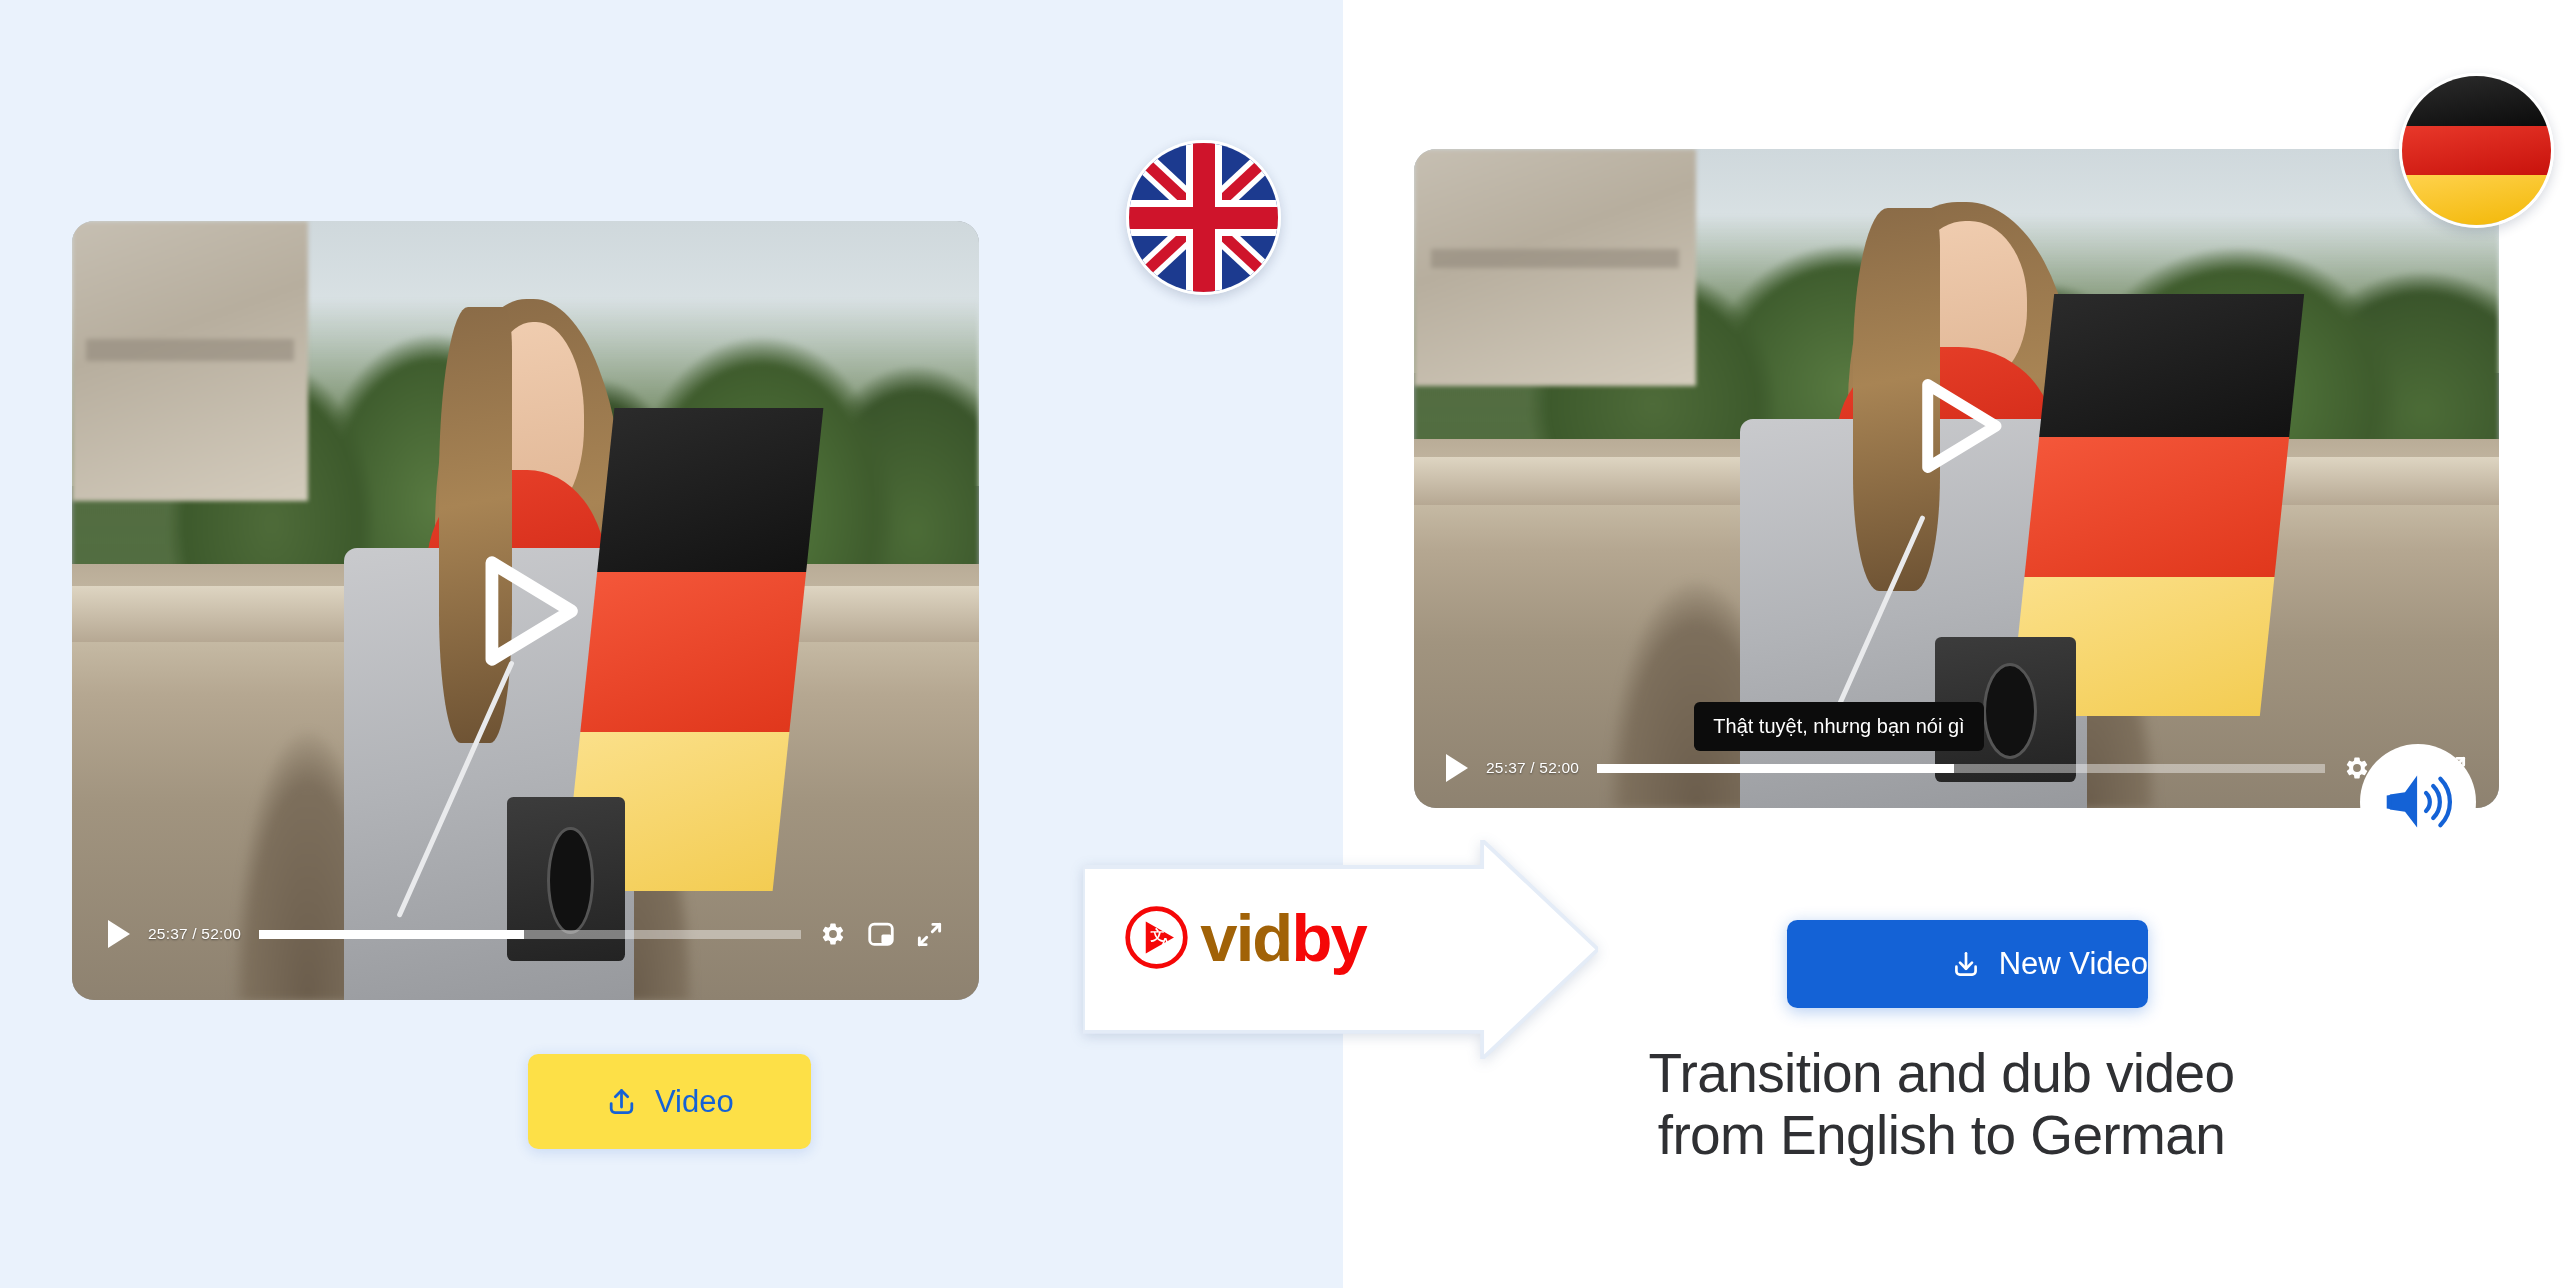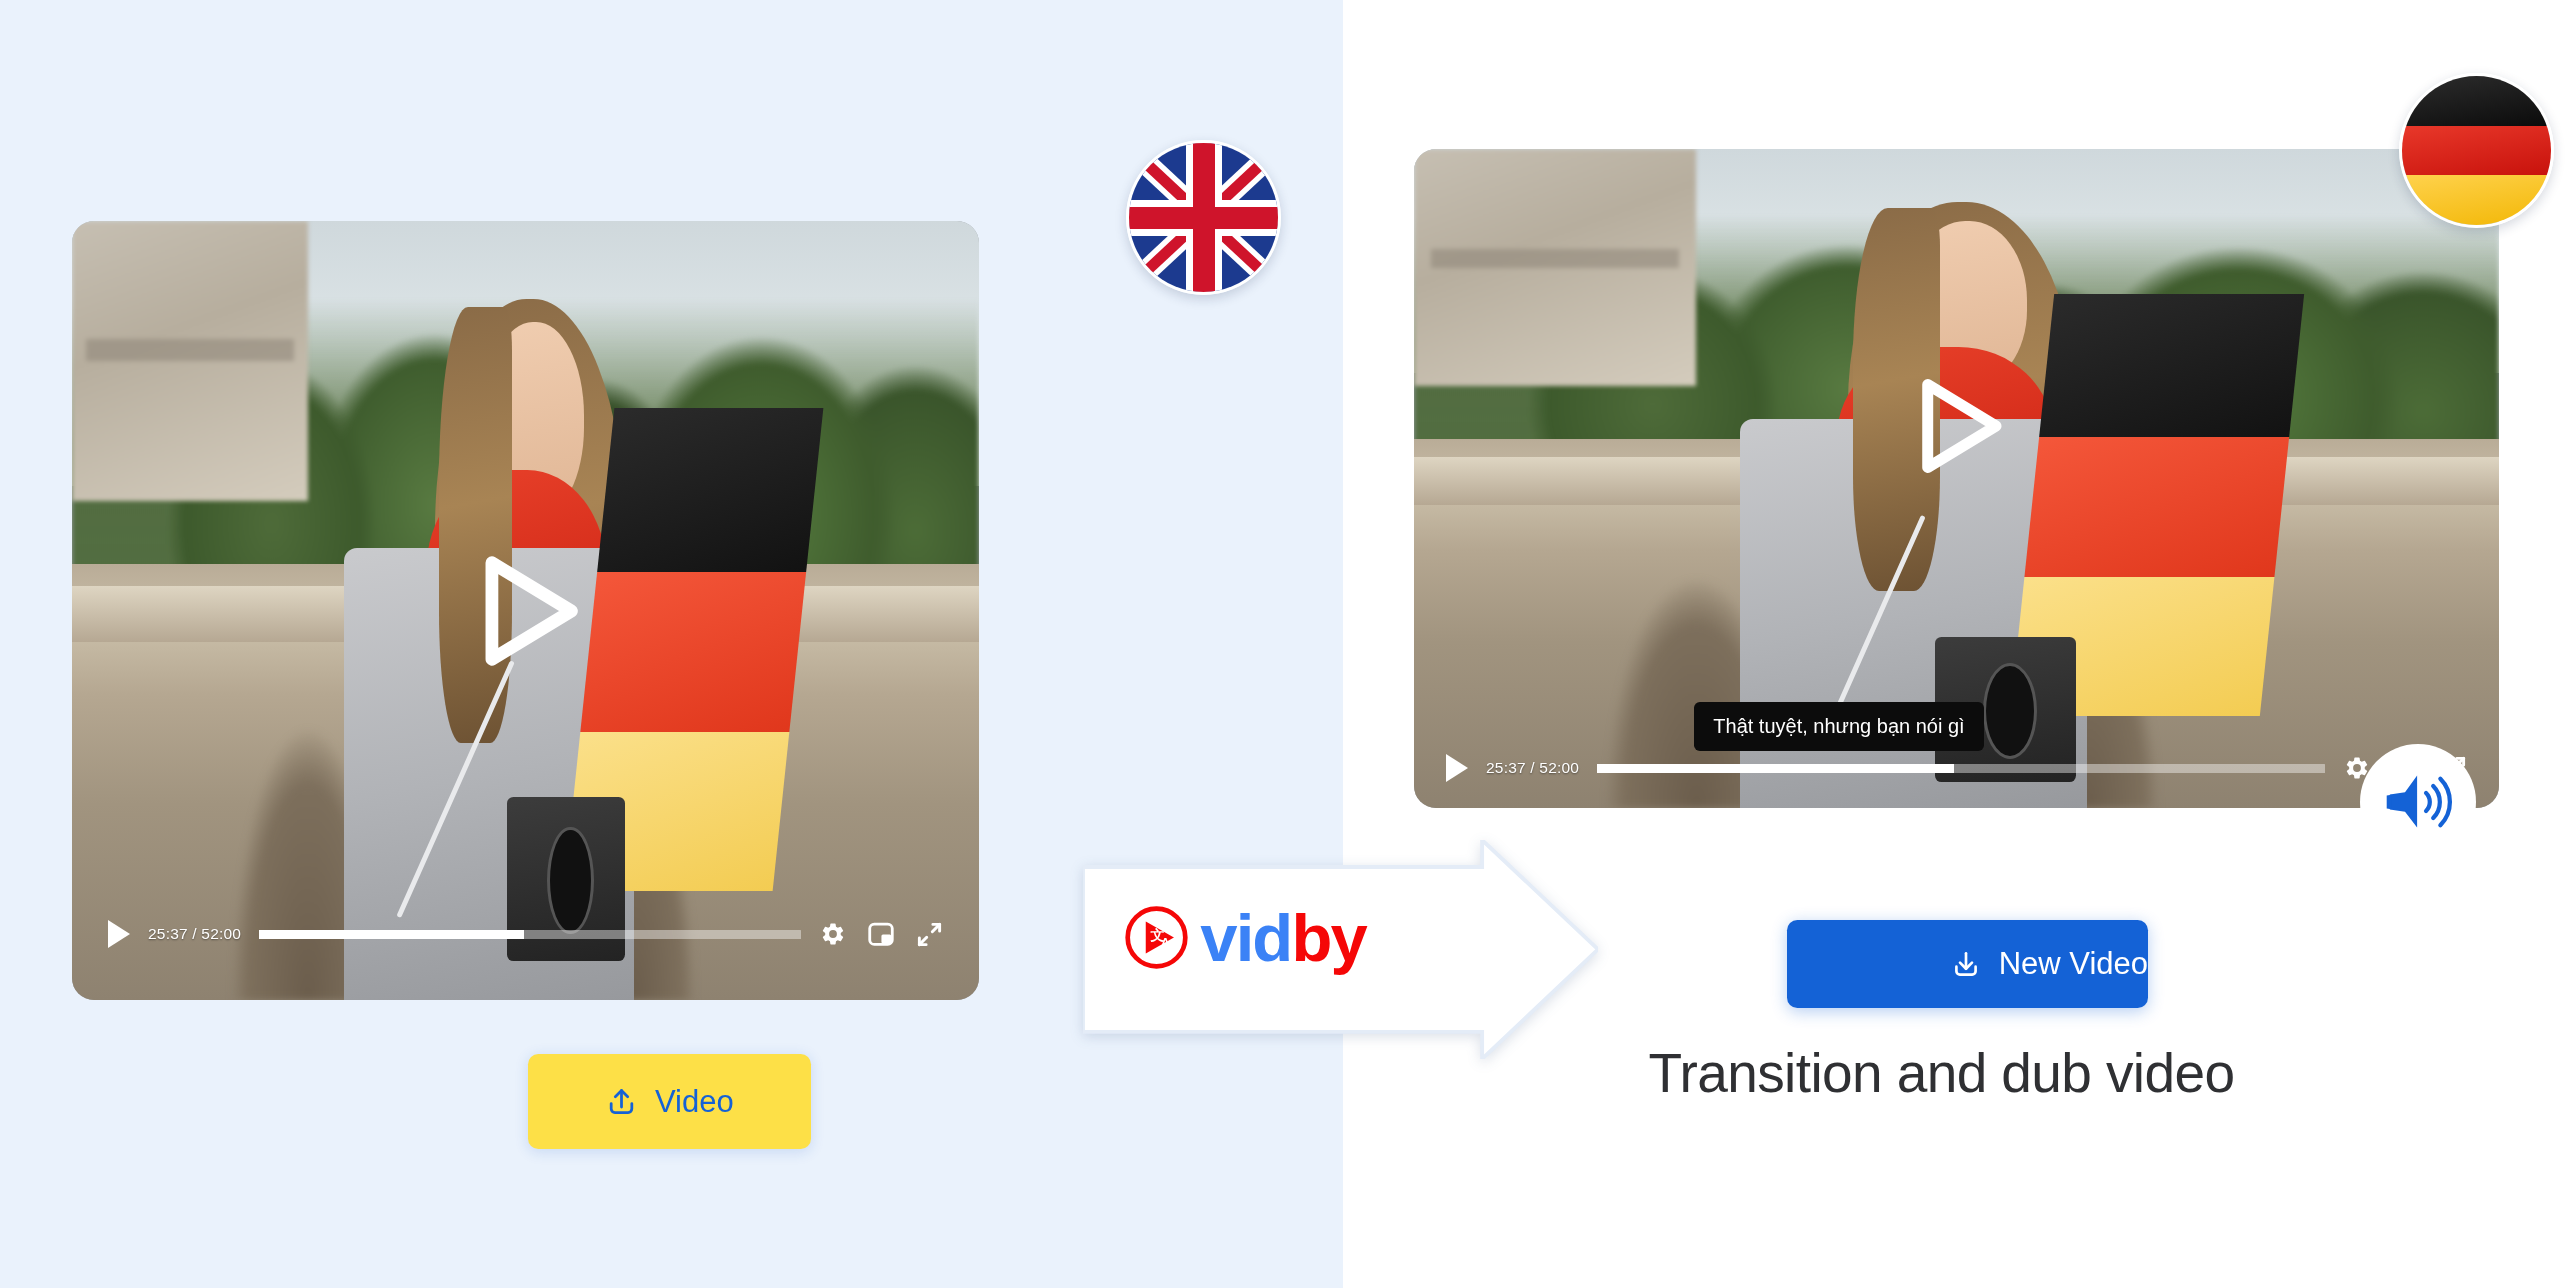--- a/index.html
+++ b/index.html
@@ -206,7 +206,7 @@
   }
   .vidby-mark { width:67px; height:67px; flex:0 0 auto; }
   .vidby-word { font-size:67px; font-weight:700; letter-spacing:-1.9px; line-height:1; }
-  .vidby-word .vid { color:#3b82f6; }
+  .vidby-word .vid { color:#a16207; }
   .vidby-word .by  { color:#f50707; }
 
   

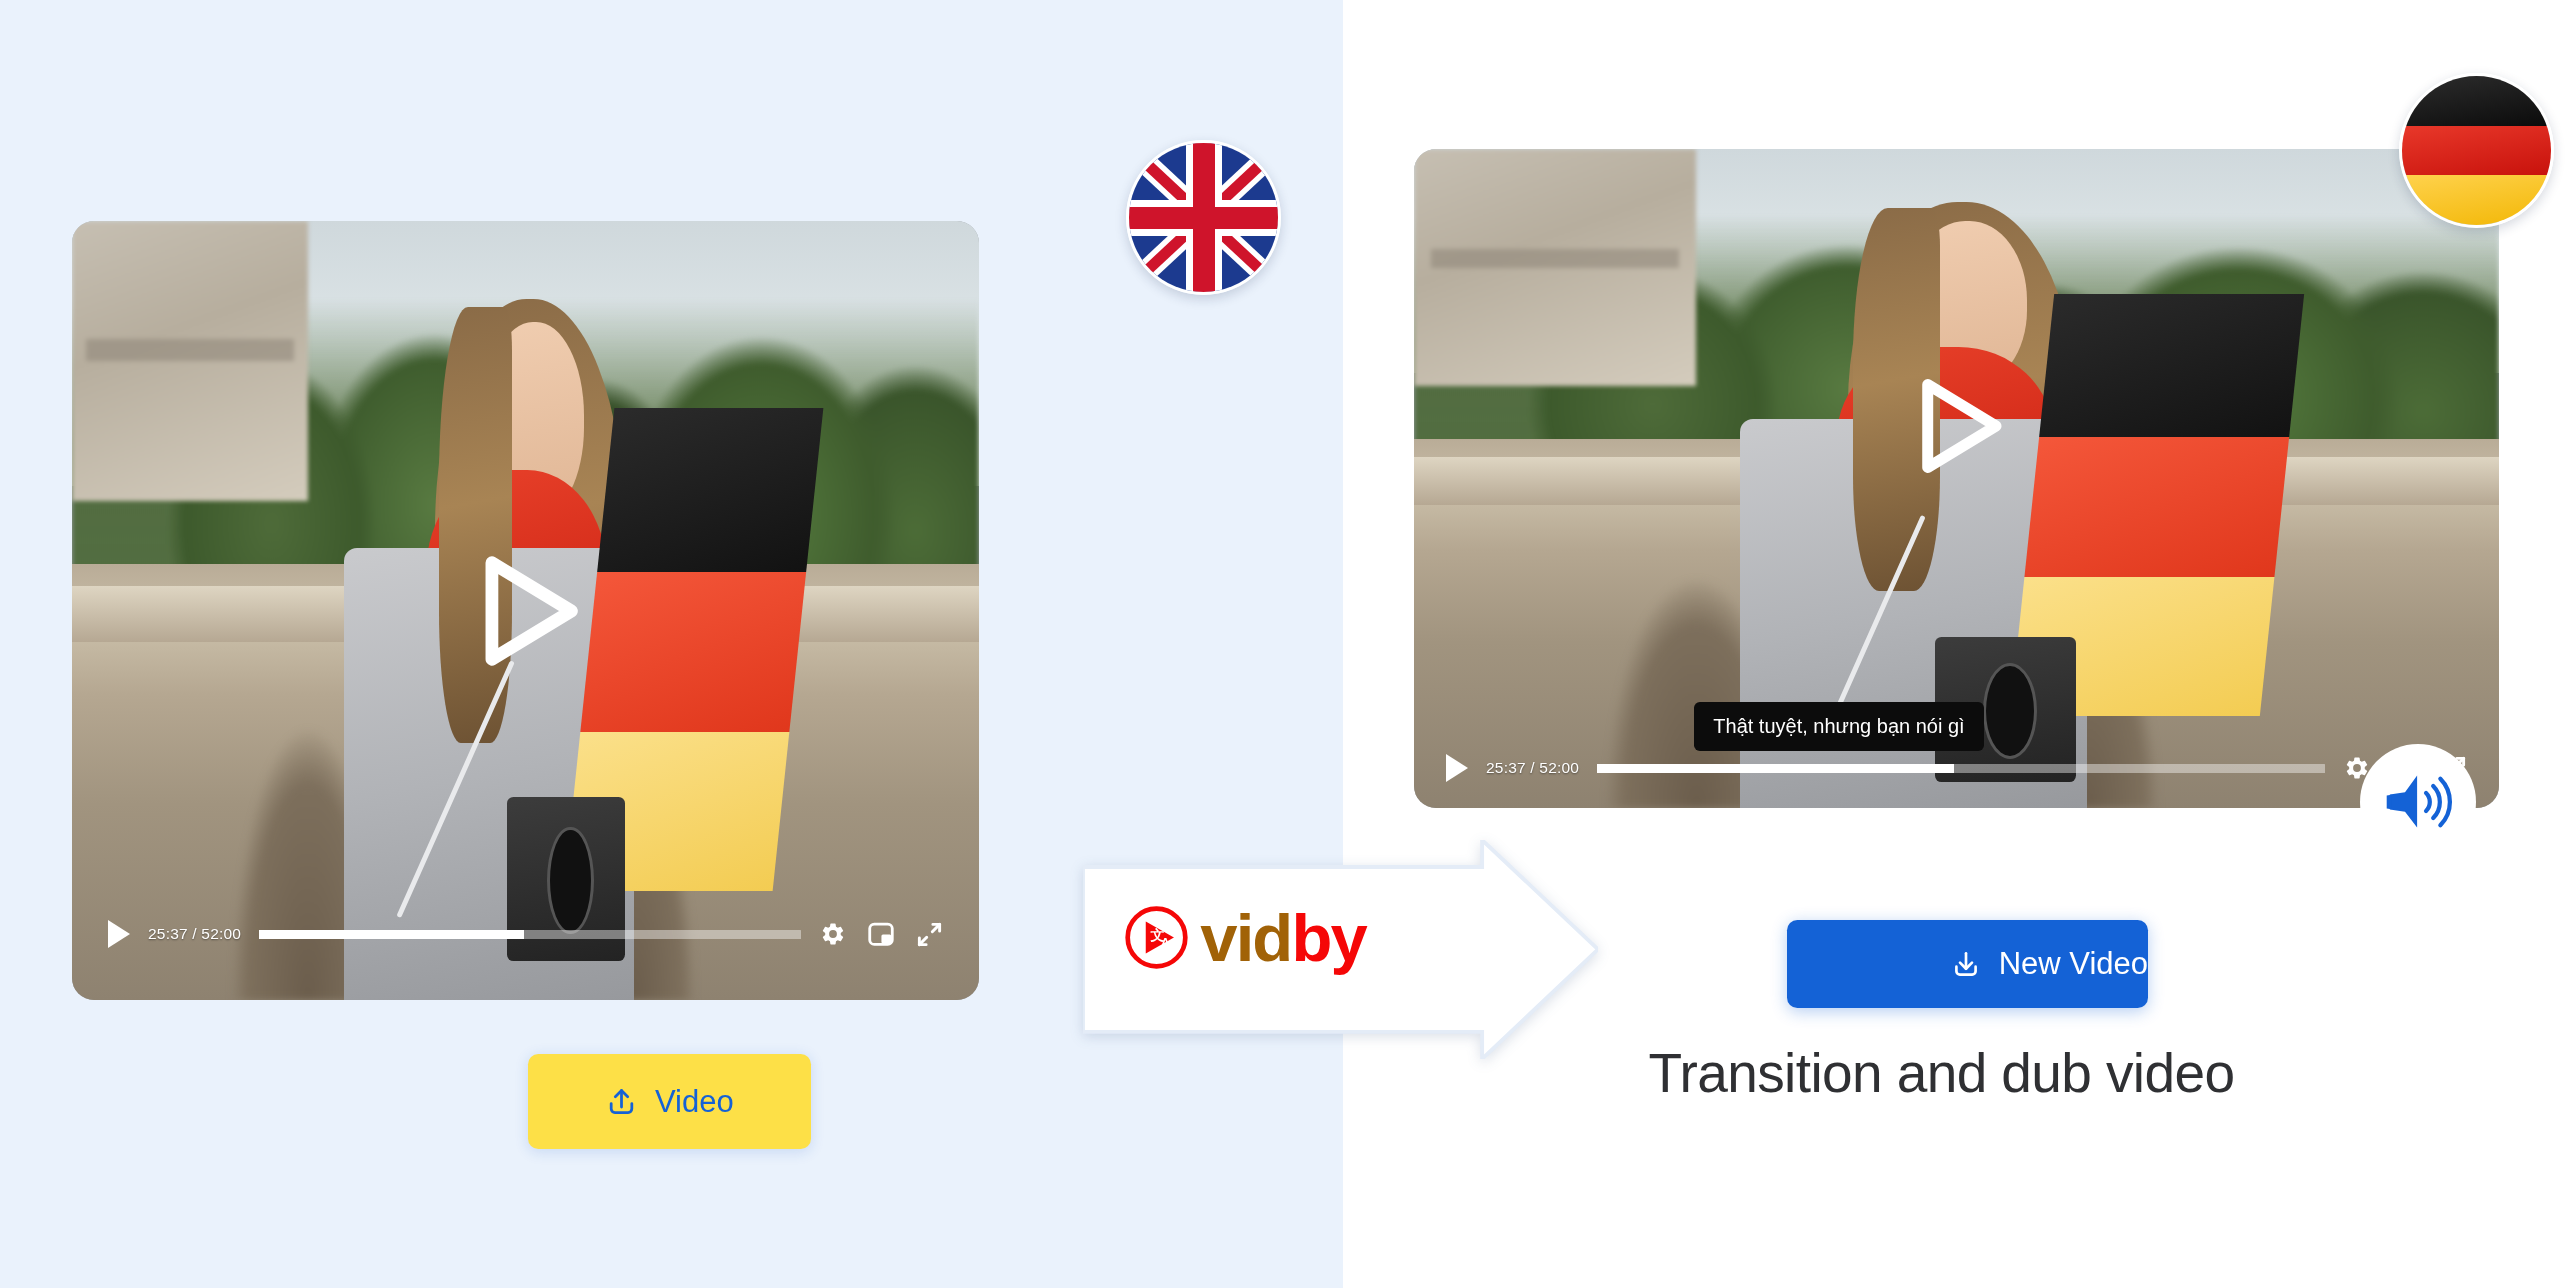--- a/index.html
+++ b/index.html
@@ -432,6 +432,7 @@
 
 <div id="headline">
   <span>Transition and dub video</span>
+  <span>from English to German</span>
 </div>
 
 

